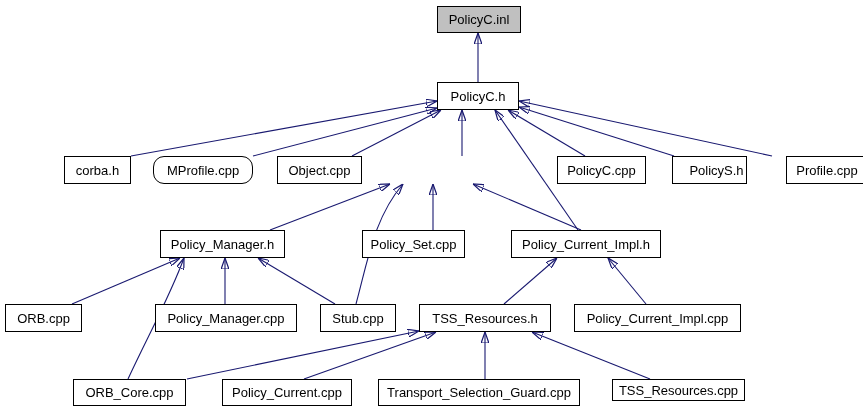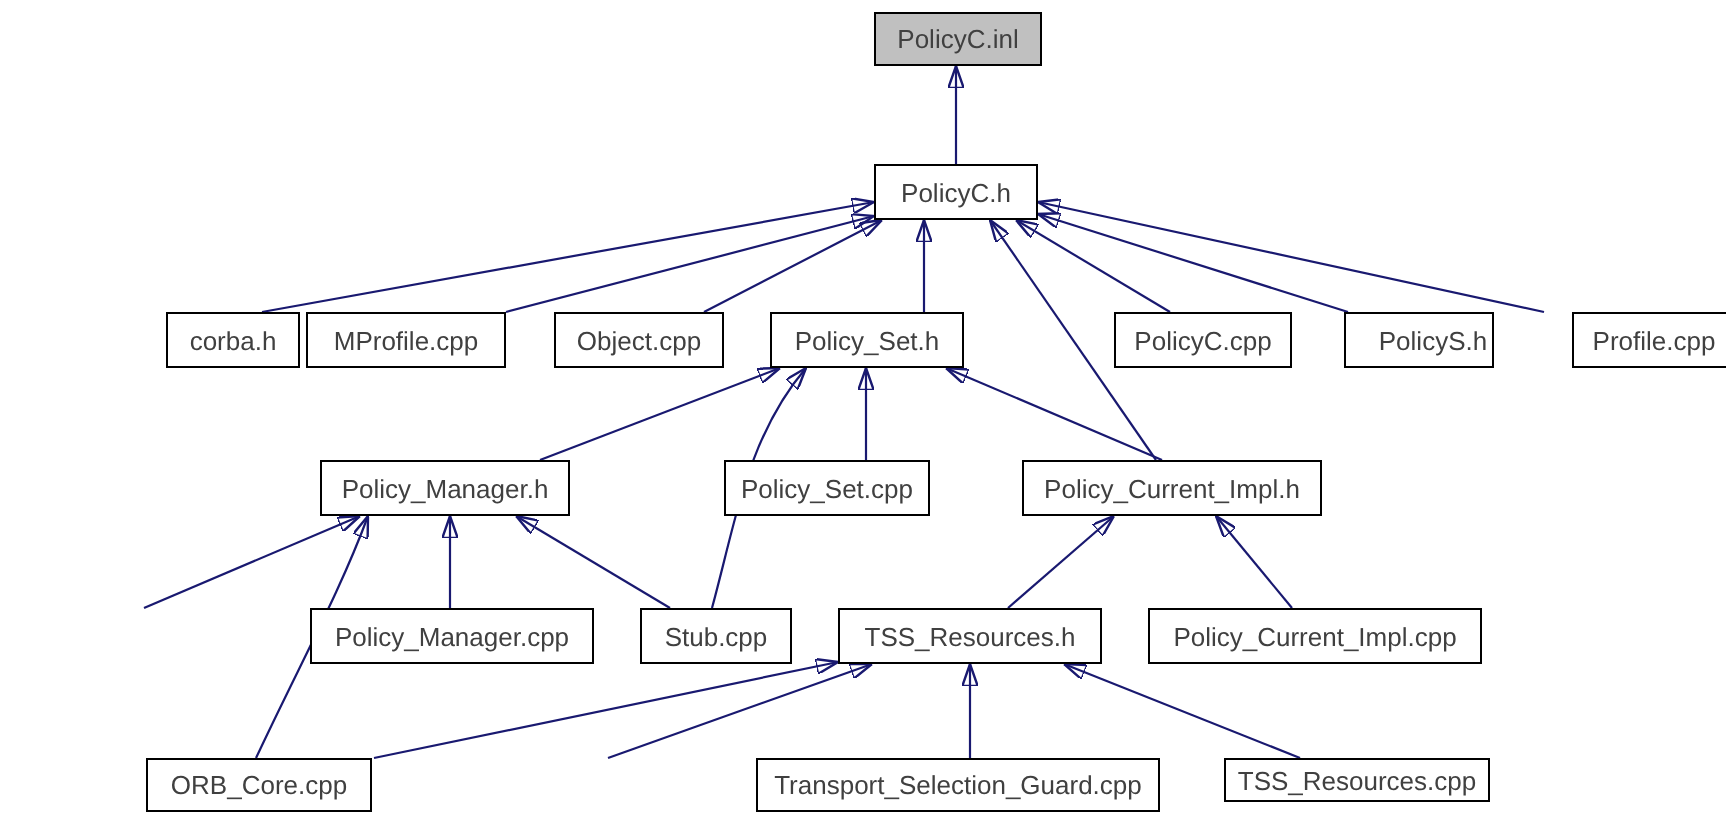--- a/index.html
+++ b/index.html
@@ -8,7 +8,7 @@
   #edges{position:absolute;left:0;top:0;width:863px;height:411px;}
   #edges path{fill:none;stroke:#191970;stroke-width:1.1;}
   .node{position:absolute;box-sizing:border-box;border:1px solid #000000;background:#ffffff;
-        color:#404040;font-size:13px;display:flex;align-items:center;justify-content:center;
+        color:#000000;font-size:13px;display:flex;align-items:center;justify-content:center;
         white-space:nowrap;cursor:pointer;}
   .node.root{background:#c0c0c0;cursor:default;}
 </style>

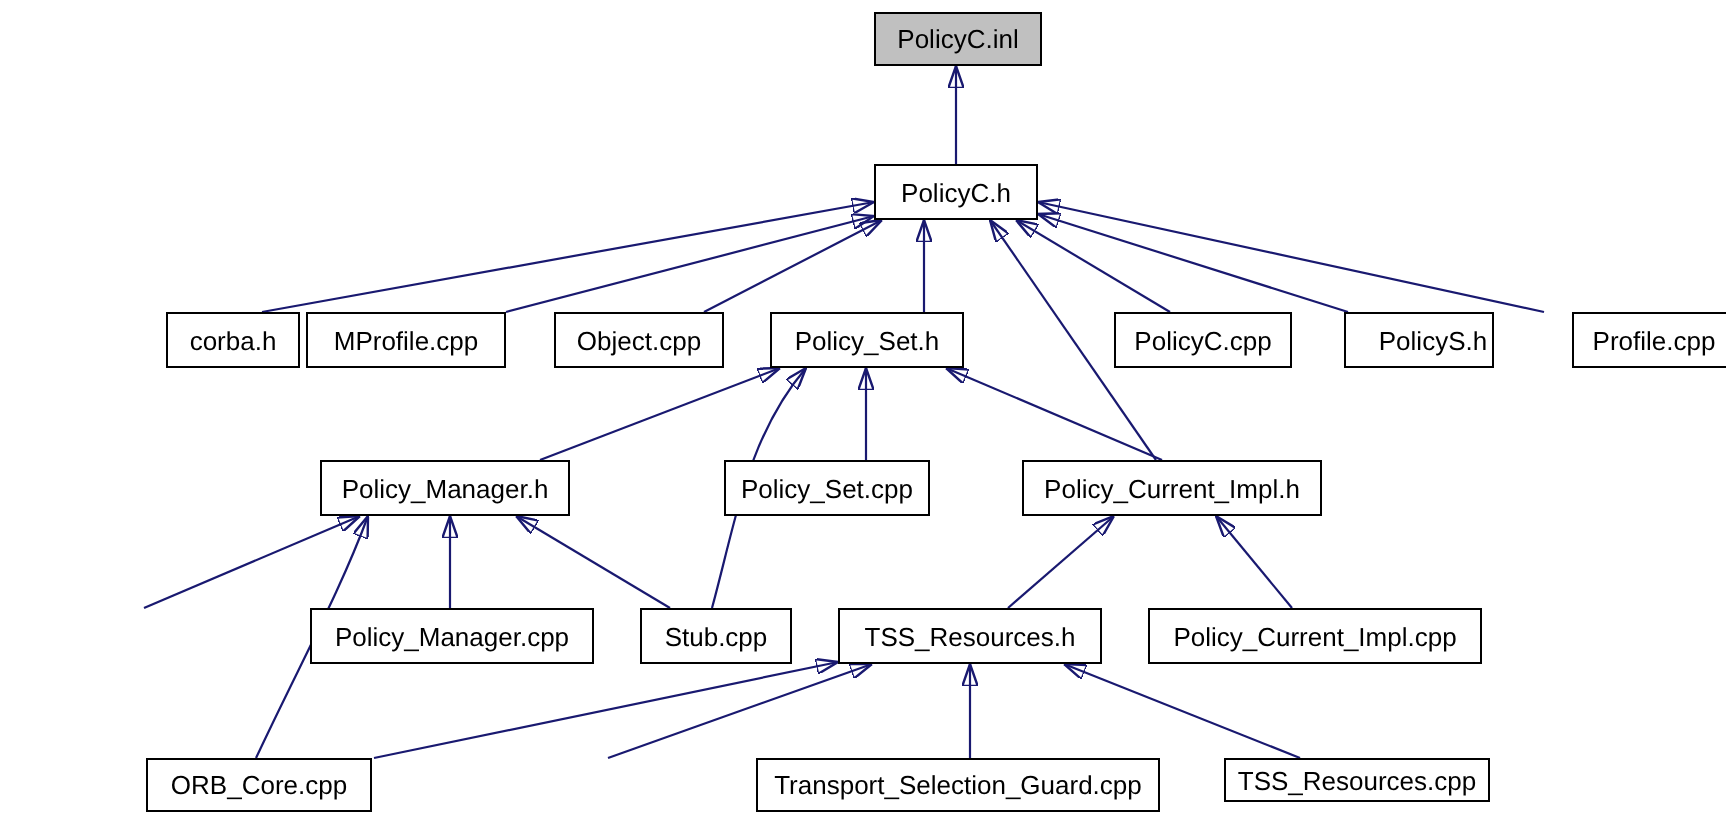--- a/index.html
+++ b/index.html
@@ -51,7 +51,7 @@
   <div class="node root" style="left:437px;top:6px;width:84px;height:27px;">PolicyC.inl</div>
   <div class="node" style="left:437px;top:82px;width:82px;height:28px;">PolicyC.h</div>
 
-  <div class="node" style="left:64px;top:156px;width:67px;height:28px;margin-left:19px;">corba.h</div>
+  <div class="node" style="left:64px;top:156px;width:67px;height:28px;">corba.h</div>
   <div class="node" style="left:153px;top:156px;width:100px;height:28px;">MProfile.cpp</div>
   <div class="node" style="left:277px;top:156px;width:85px;height:28px;">Object.cpp</div>
   <div class="node" style="left:385px;top:156px;width:97px;height:28px;">Policy_Set.h</div>

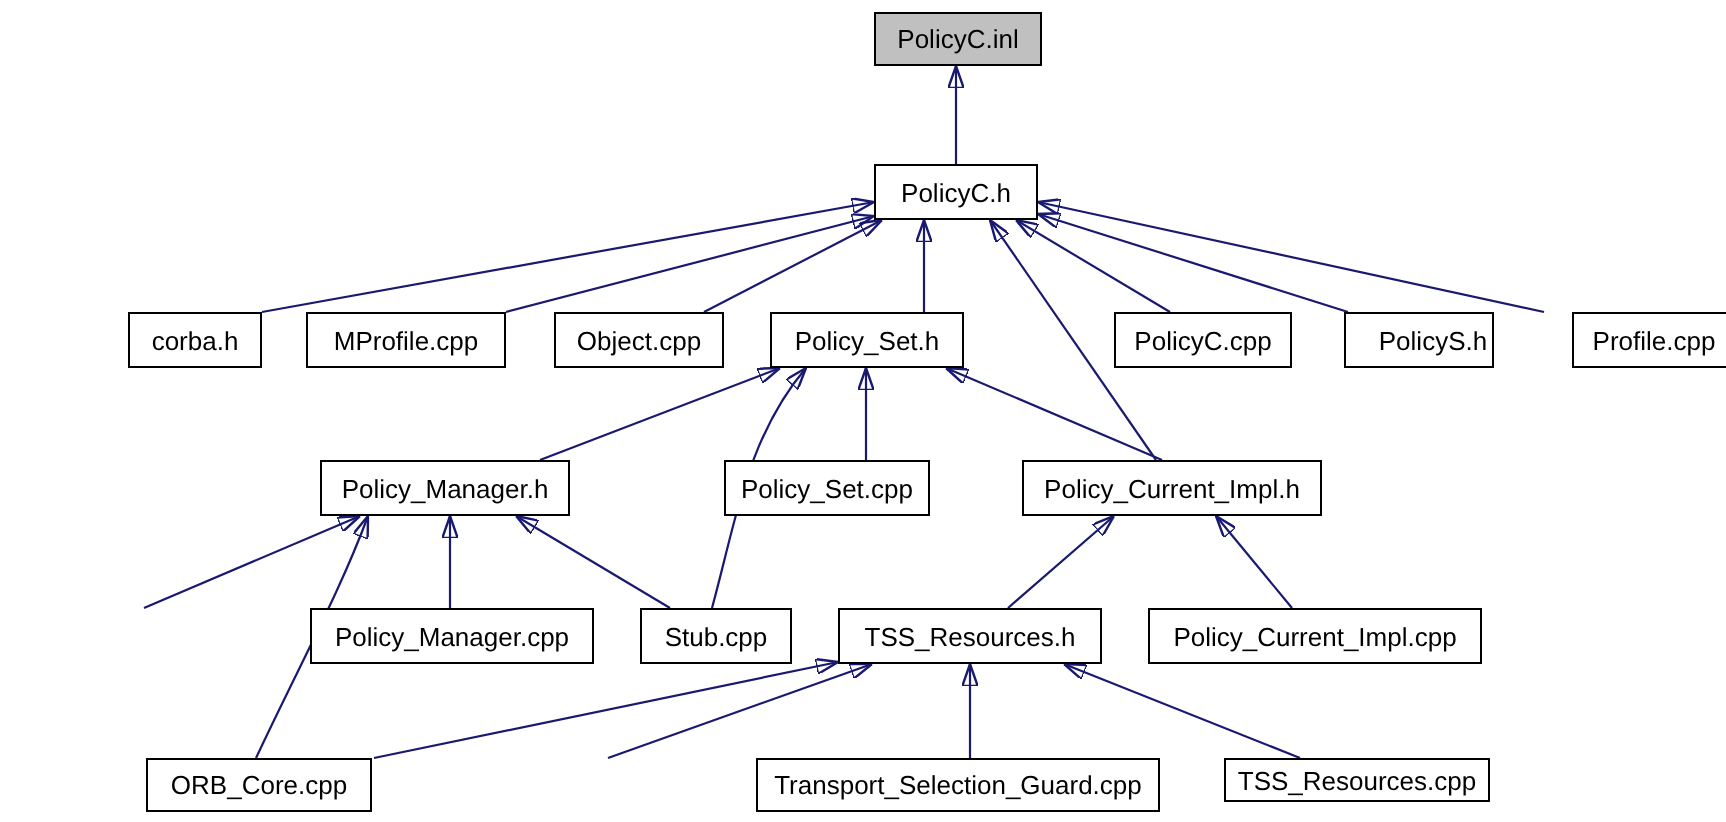--- a/index.html
+++ b/index.html
@@ -52,7 +52,7 @@
   <div class="node" style="left:437px;top:82px;width:82px;height:28px;">PolicyC.h</div>
 
   <div class="node" style="left:64px;top:156px;width:67px;height:28px;">corba.h</div>
-  <div class="node" style="left:153px;top:156px;width:100px;height:28px;">MProfile.cpp</div>
+  <div class="node" style="left:153px;top:156px;width:100px;height:28px;border-radius:11px;">MProfile.cpp</div>
   <div class="node" style="left:277px;top:156px;width:85px;height:28px;">Object.cpp</div>
   <div class="node" style="left:385px;top:156px;width:97px;height:28px;">Policy_Set.h</div>
   <div class="node" style="left:557px;top:156px;width:89px;height:28px;">PolicyC.cpp</div>

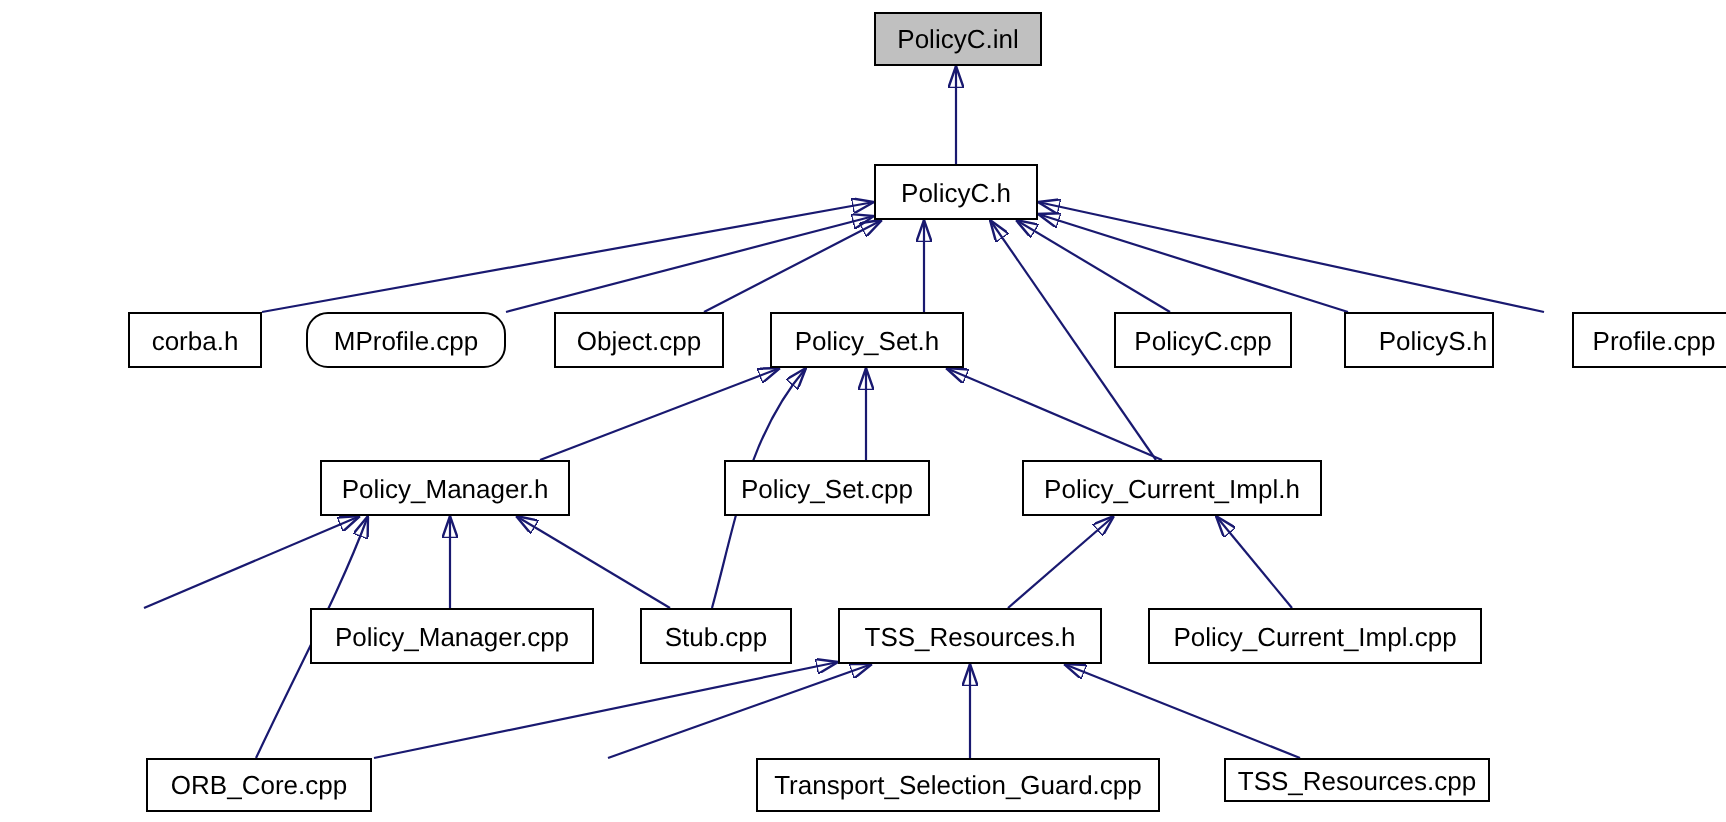--- a/index.html
+++ b/index.html
@@ -54,7 +54,6 @@
   <div class="node" style="left:64px;top:156px;width:67px;height:28px;">corba.h</div>
   <div class="node" style="left:153px;top:156px;width:100px;height:28px;border-radius:11px;">MProfile.cpp</div>
   <div class="node" style="left:277px;top:156px;width:85px;height:28px;">Object.cpp</div>
-  <div class="node" style="left:385px;top:156px;width:97px;height:28px;">Policy_Set.h</div>
   <div class="node" style="left:557px;top:156px;width:89px;height:28px;">PolicyC.cpp</div>
   <div class="node" style="left:672px;top:156px;width:75px;height:28px;padding-left:14px;">PolicyS.h</div>
   <div class="node" style="left:770px;top:156px;width:82px;height:28px;margin-left:16px;">Profile.cpp</div>

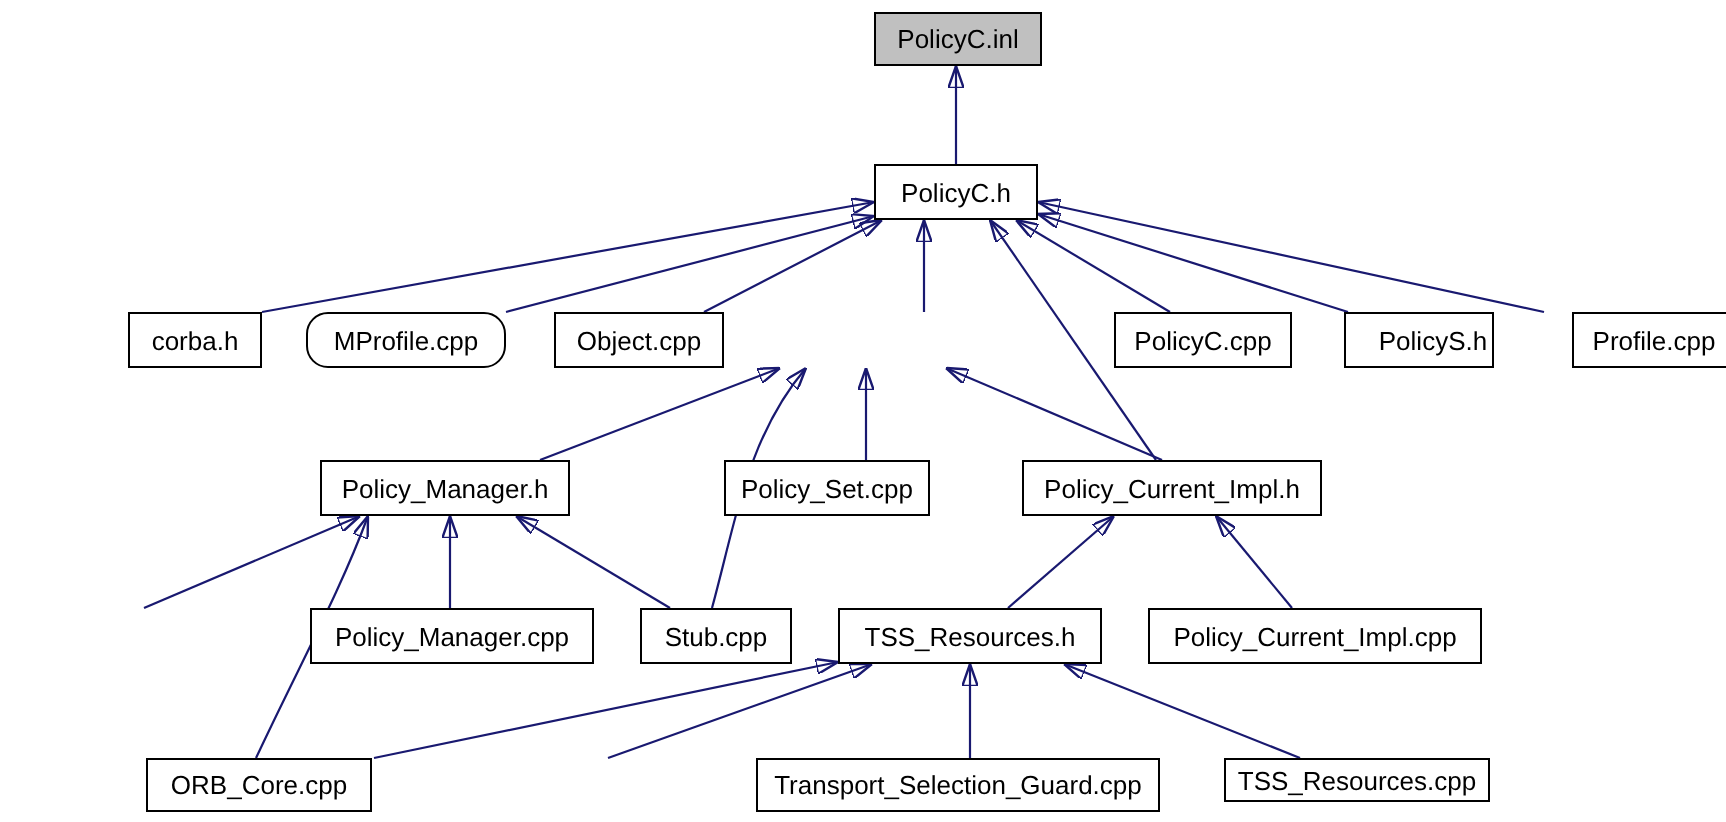--- a/index.html
+++ b/index.html
@@ -62,6 +62,7 @@
   <div class="node" style="left:362px;top:230px;width:103px;height:28px;">Policy_Set.cpp</div>
   <div class="node" style="left:511px;top:230px;width:150px;height:28px;">Policy_Current_Impl.h</div>
 
+  <div class="node" style="left:5px;top:304px;width:77px;height:28px;">ORB.cpp</div>
   <div class="node" style="left:155px;top:304px;width:142px;height:28px;">Policy_Manager.cpp</div>
   <div class="node" style="left:320px;top:304px;width:76px;height:28px;">Stub.cpp</div>
   <div class="node" style="left:419px;top:304px;width:132px;height:28px;">TSS_Resources.h</div>

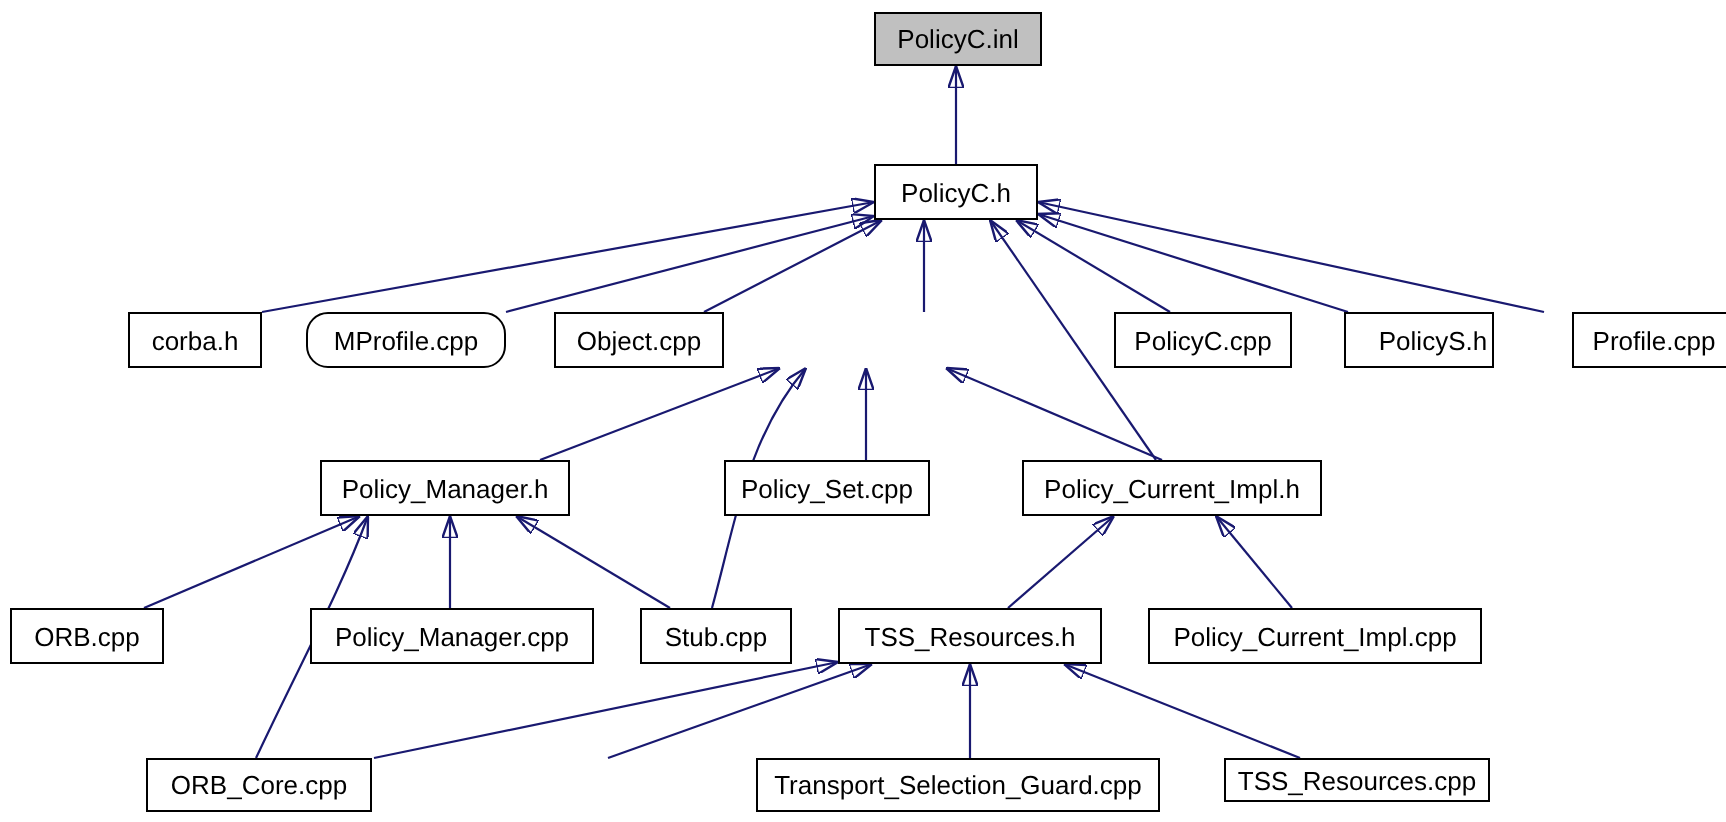--- a/index.html
+++ b/index.html
@@ -69,6 +69,7 @@
   <div class="node" style="left:574px;top:304px;width:167px;height:28px;">Policy_Current_Impl.cpp</div>
 
   <div class="node" style="left:73px;top:379px;width:113px;height:27px;">ORB_Core.cpp</div>
+  <div class="node" style="left:222px;top:379px;width:130px;height:27px;">Policy_Current.cpp</div>
   <div class="node" style="left:378px;top:379px;width:202px;height:27px;">Transport_Selection_Guard.cpp</div>
   <div class="node" style="left:612px;top:379px;width:133px;height:22px;">TSS_Resources.cpp</div>
 

